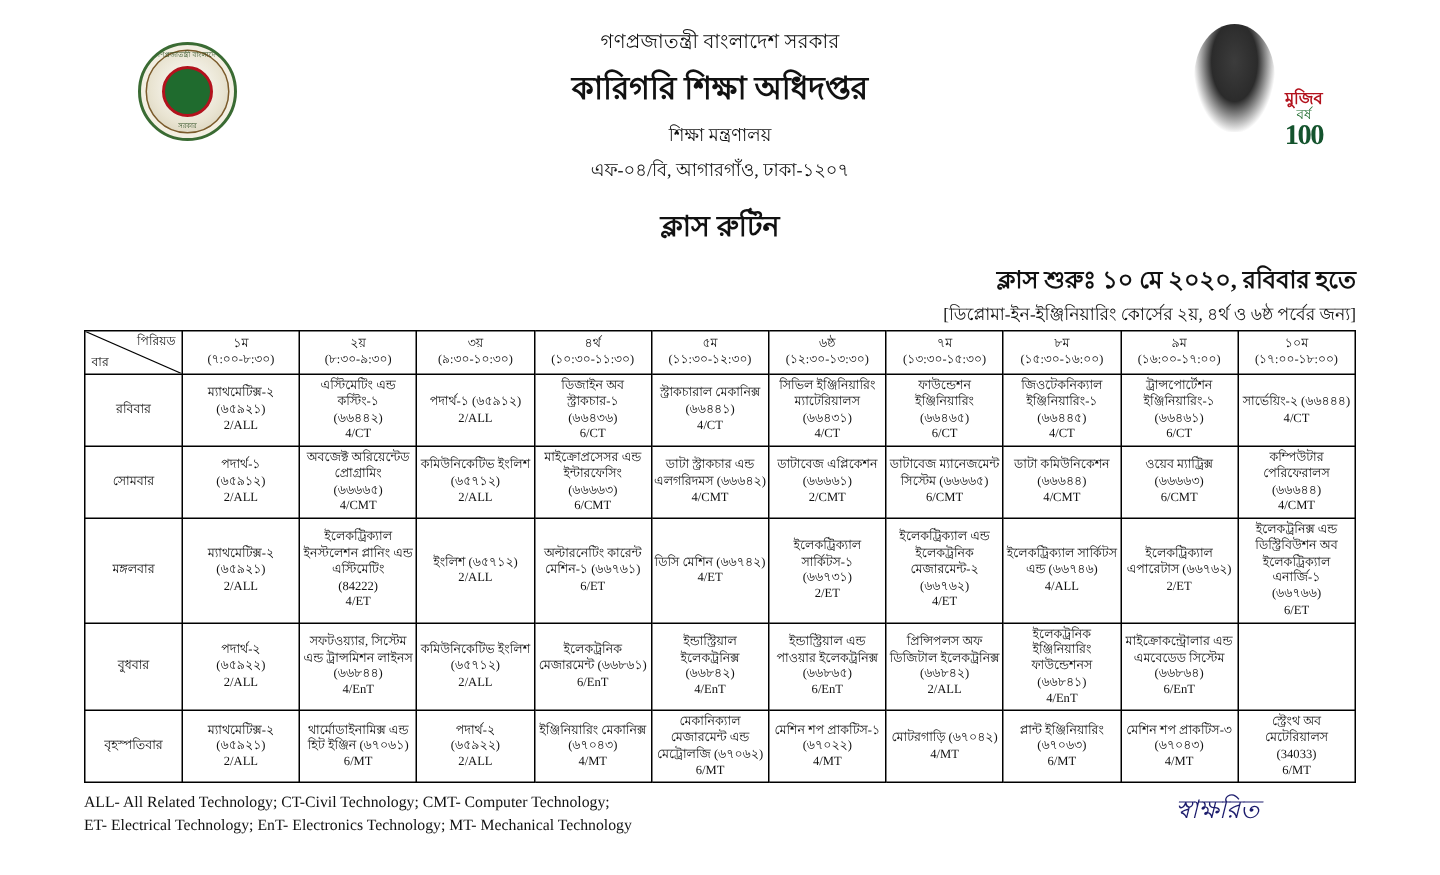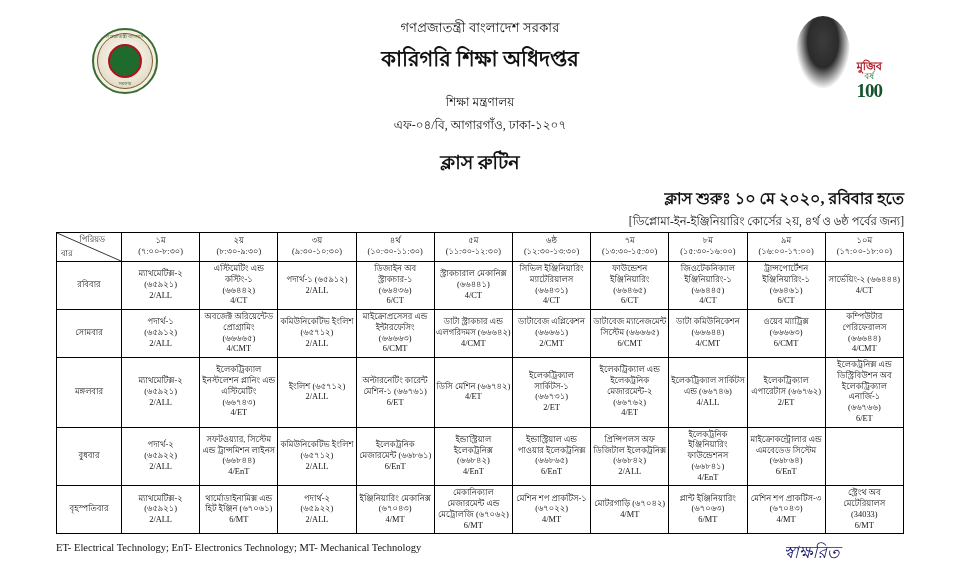--- a/index.html
+++ b/index.html
@@ -22,7 +22,7 @@
   .gov-line1{font-size:13px;letter-spacing:.2px;}
   .gov-line2{font-size:21px;font-weight:bold;margin-top:4px;}
   .gov-line3{font-size:12.5px;margin-top:5px;}
-  .gov-line4{font-size:12px;margin-top:15px;}
+  .gov-line4{font-size:12px;margin-top:3px;}
   .gov-line5{font-size:12px;margin-top:3px;}
 
   .logo-left{

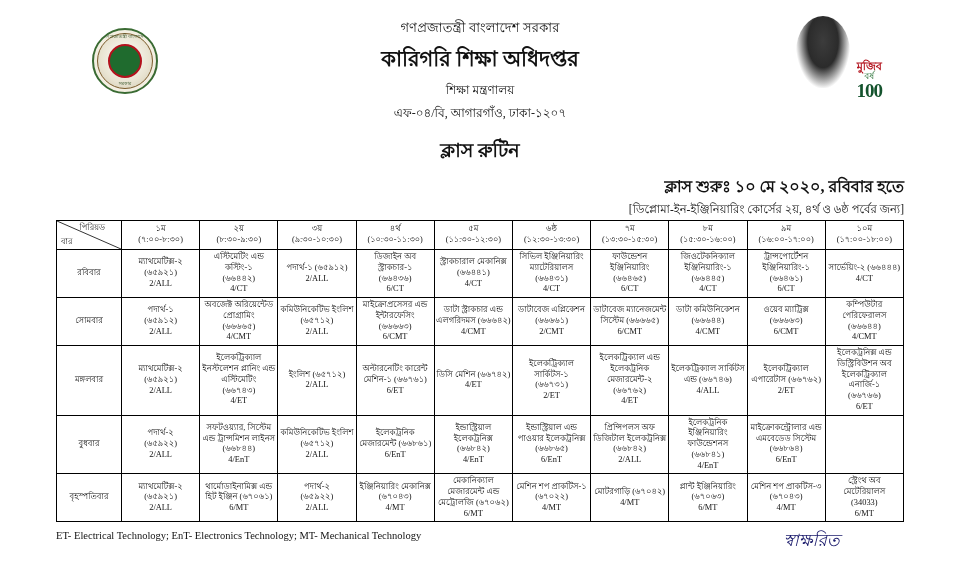--- a/index.html
+++ b/index.html
@@ -109,7 +109,7 @@
     position:relative;height:24px;width:62px;
     font-weight:normal;
   }
-  th.corner .p{position:absolute;right:16px;top:2px;font-size:8.2px;font-family:Liberation Serif, serif;}
+  th.corner .p{position:absolute;right:4px;top:2px;font-size:8.2px;font-family:Liberation Serif, serif;}
   th.corner .d{position:absolute;left:4px;bottom:2px;font-size:8.2px;}
   th.corner .diag{
     position:absolute;left:0;top:0;width:100%;height:100%;

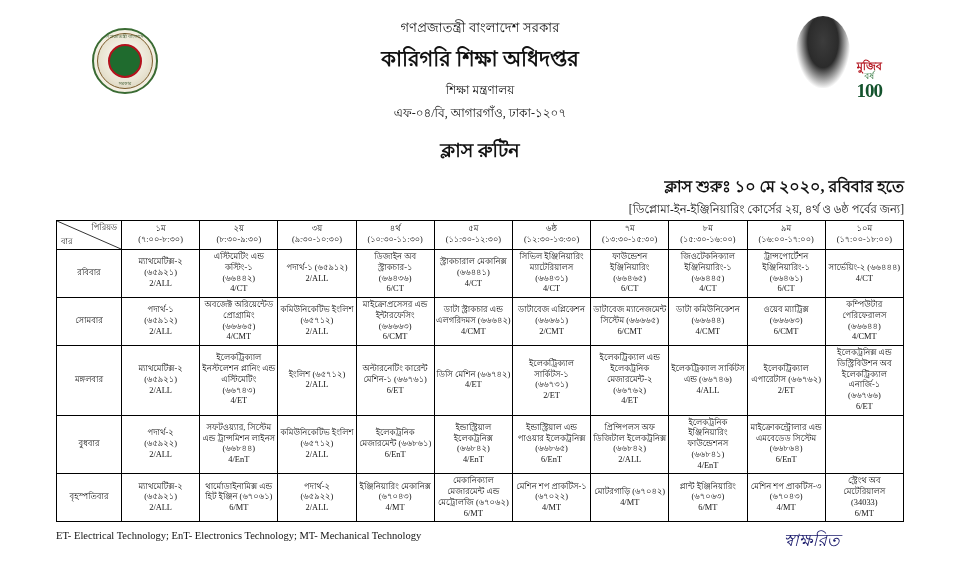--- a/index.html
+++ b/index.html
@@ -346,7 +346,7 @@
           </td>
           <td class="cell">
             <div>ইলেকট্রিক্যাল ইনস্টলেশন প্লানিং এন্ড এস্টিমেটিং</div>
-            <div>(৬৬৭৪৩)</div>
+            <div>(84222)</div>
             <div>4/ET</div>
           </td>
           <td class="cell">

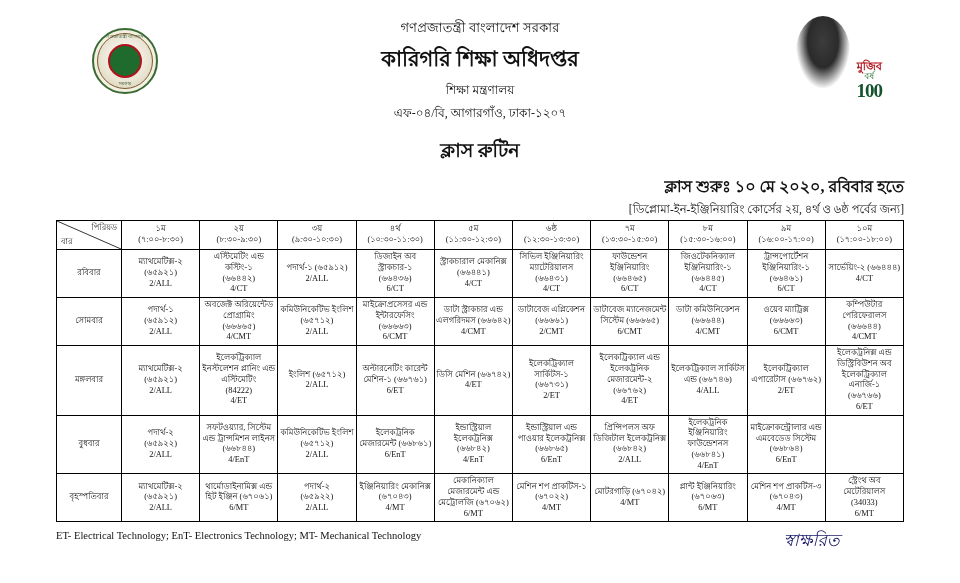--- a/index.html
+++ b/index.html
@@ -505,6 +505,7 @@
 
   <div class="footer">
     <div class="legend">
+      <div>ALL- All Related Technology; CT-Civil Technology; CMT- Computer Technology;</div>
       <div>ET- Electrical Technology; EnT- Electronics Technology; MT- Mechanical Technology</div>
     </div>
 

